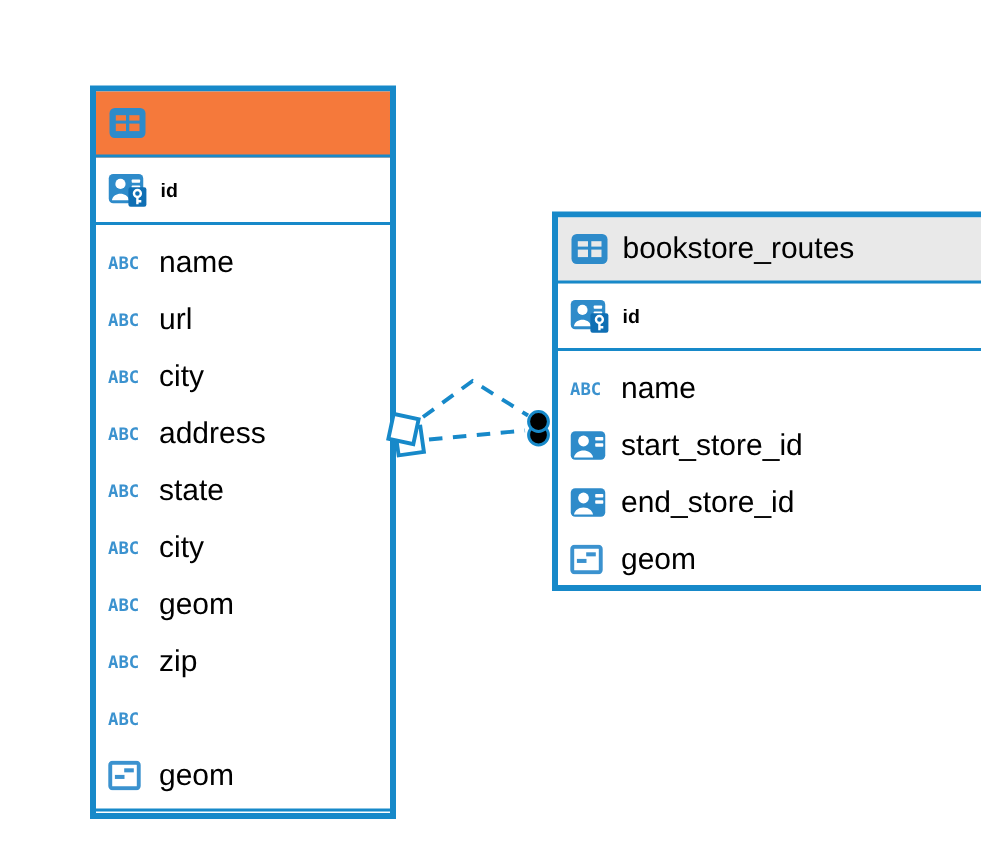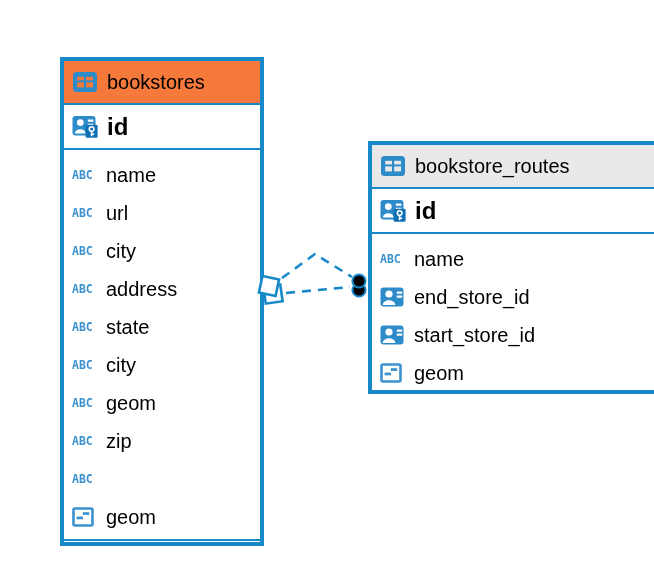--- a/index.html
+++ b/index.html
@@ -55,7 +55,6 @@
           <rect class="tbl-cell" x="14.2" y="11.4" width="6.8" height="5"></rect>
         </svg>
       </span>
-      <span>bookstores</span>
     </div>
     <div class="pk-row">
       <span class="icon-slot">

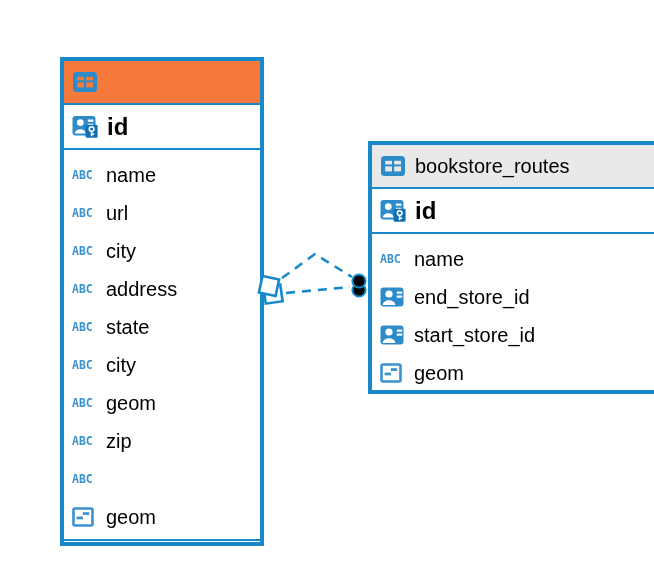--- a/index.html
+++ b/index.html
@@ -19,7 +19,7 @@
   .ent-header.gray{background:#e9e9e9;}
   .pk-row{
     display:flex;align-items:center;gap:8px;height:43px;padding:0 8px;
-    border-bottom:2px solid #1789c9;font-size:24px;font-weight:bold;white-space:nowrap;
+    border-bottom:2px solid #1789c9;font-size:13px;font-weight:bold;white-space:nowrap;
   }
   .cols{padding:6px 0;}
   .col-row{

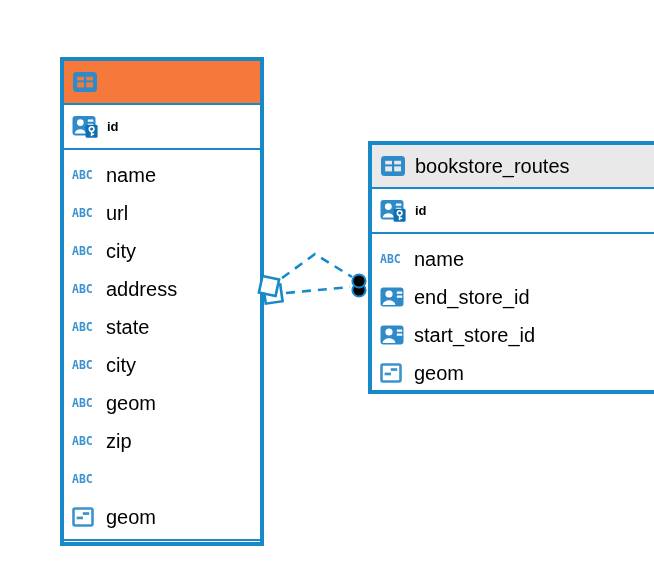--- a/index.html
+++ b/index.html
@@ -209,7 +209,7 @@
       </svg>
     </span>
 
-    <span class="col-label">end_store_id</span>
+    <span class="col-label">start_store_id</span>
   </div>
 
   <div class="col-row">
@@ -224,7 +224,7 @@
       </svg>
     </span>
 
-    <span class="col-label">start_store_id</span>
+    <span class="col-label">end_store_id</span>
   </div>
 
   <div class="col-row">

